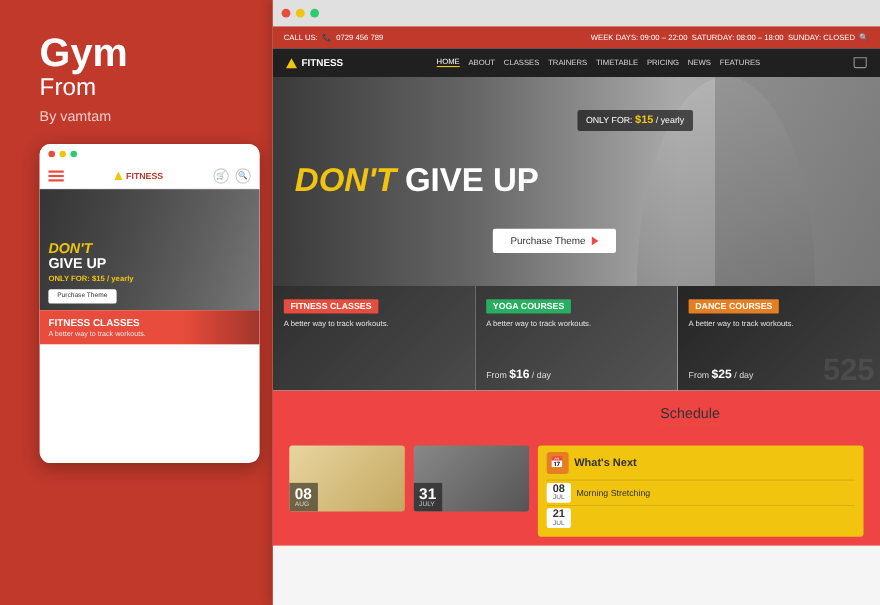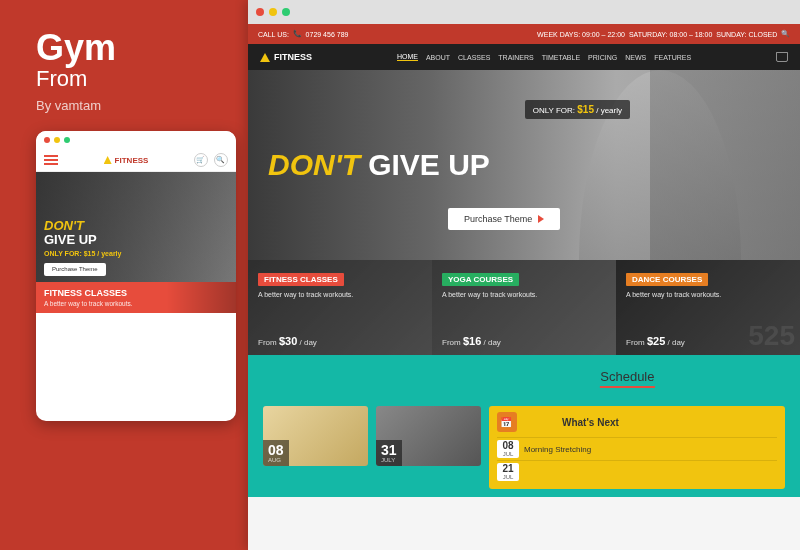--- a/index.html
+++ b/index.html
@@ -644,11 +644,6 @@
           <span class="card-label">FITNESS CLASSES</span>
           <div class="card-desc">A better way to track workouts.</div>
         </div>
-        <div class="card-price">
-          <span>From</span>
-          <span class="price-num">$30</span>
-          <span>/ day</span>
-        </div>
       </div>
     </div>
 

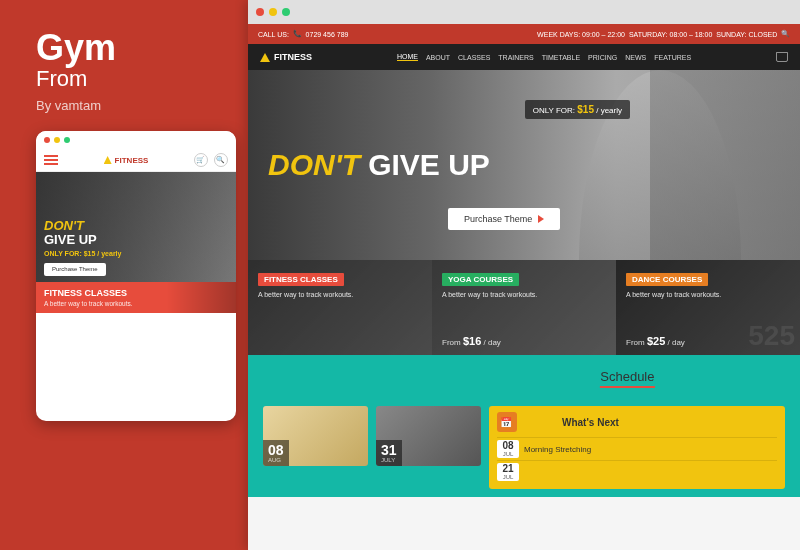--- a/index.html
+++ b/index.html
@@ -380,7 +380,7 @@
 
     
     .schedule-section {
-      background: #14b8a6;
+      background: #ef4444;
       padding: 12px 15px 8px;
     }
     .schedule-title {

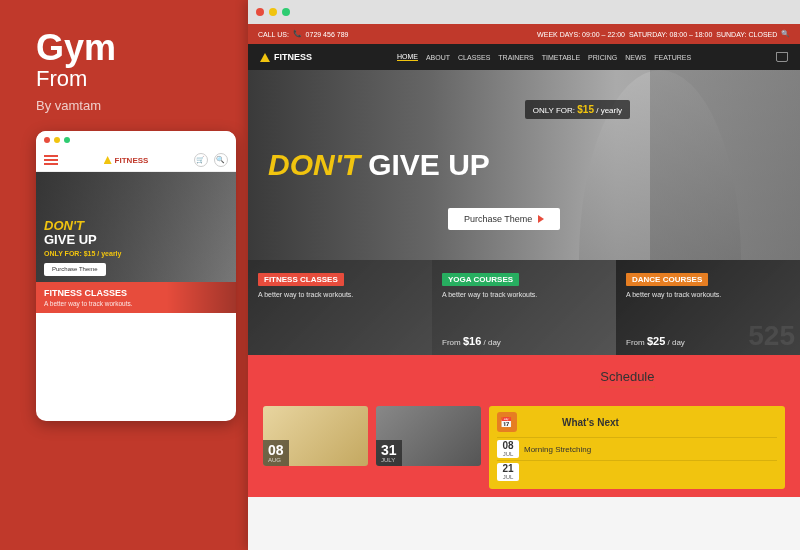--- a/index.html
+++ b/index.html
@@ -458,7 +458,6 @@
       font-size: 10px;
       font-weight: bold;
       color: #333;
-      margin-left: 40px;
     }
     .whats-next-item {
       display: flex;

